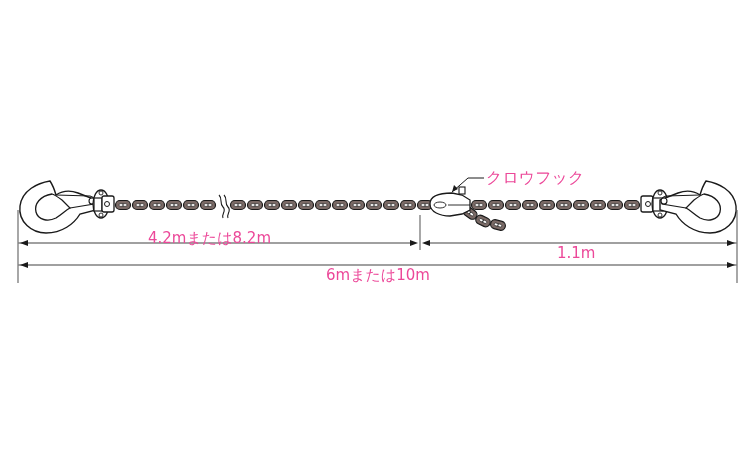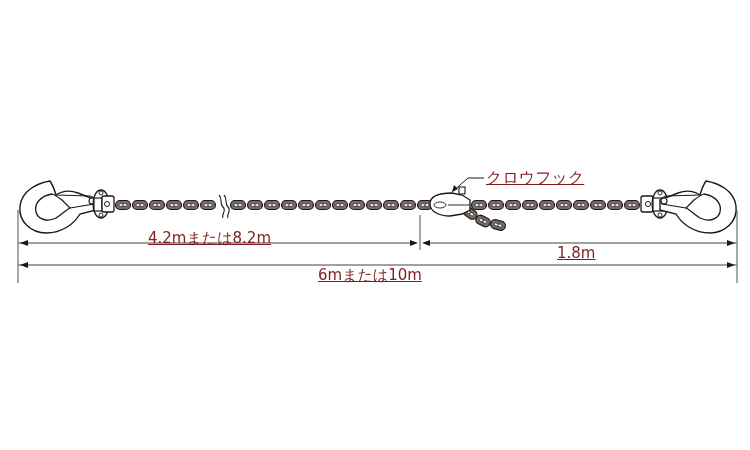--- a/index.html
+++ b/index.html
@@ -5,7 +5,7 @@
     html, body { margin: 0; padding: 0; background: #ffffff; }
     body { width: 750px; height: 450px; position: relative; overflow: hidden; font-family: "DejaVu Sans", "Liberation Sans", sans-serif; }
     #diagram { position: absolute; left: 0; top: 0; width: 750px; height: 450px; }
-    .label { position: absolute; font-size: 15px; color: #7f1d1d; white-space: nowrap; line-height: 1; text-decoration: underline; }
+    .label { position: absolute; font-size: 15px; color: #ec4899; white-space: nowrap; line-height: 1; }
   </style>
 </head>
 <body>

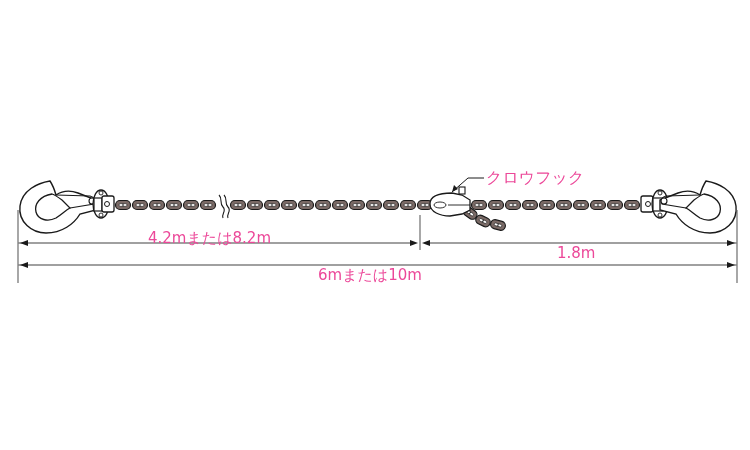--- a/index.html
+++ b/index.html
@@ -141,7 +141,7 @@
 
 <div class="label" style="left:486px; top:170px; font-size:16px;">クロウフック</div>
 <div class="label" style="left:148px; top:231px;">4.2mまたは8.2m</div>
-<div class="label" style="left:557px; top:246px;">1.8m</div>
+<div class="label" style="left:557px; top:246px;">1.1m</div>
 <div class="label" style="left:318px; top:268px;">6mまたは10m</div>
 
 </body></html>

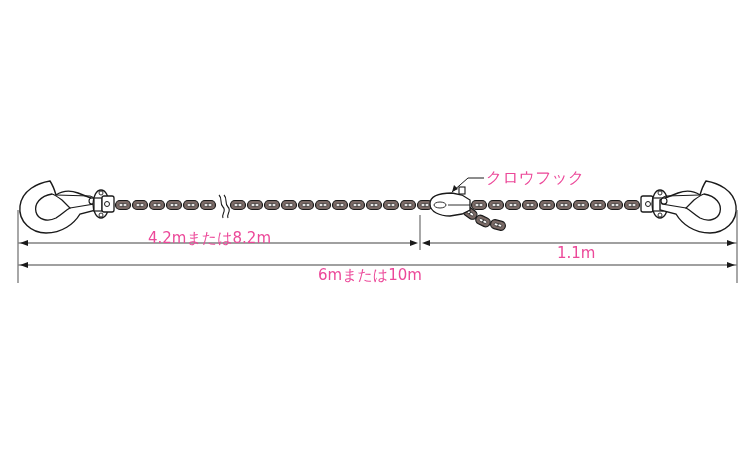--- a/index.html
+++ b/index.html
@@ -142,6 +142,6 @@
 <div class="label" style="left:486px; top:170px; font-size:16px;">クロウフック</div>
 <div class="label" style="left:148px; top:231px;">4.2mまたは8.2m</div>
 <div class="label" style="left:557px; top:246px;">1.1m</div>
-<div class="label" style="left:318px; top:268px;">6mまたは10m</div>
+<div class="label" style="left:326px; top:268px;">6mまたは10m</div>
 
 </body></html>

